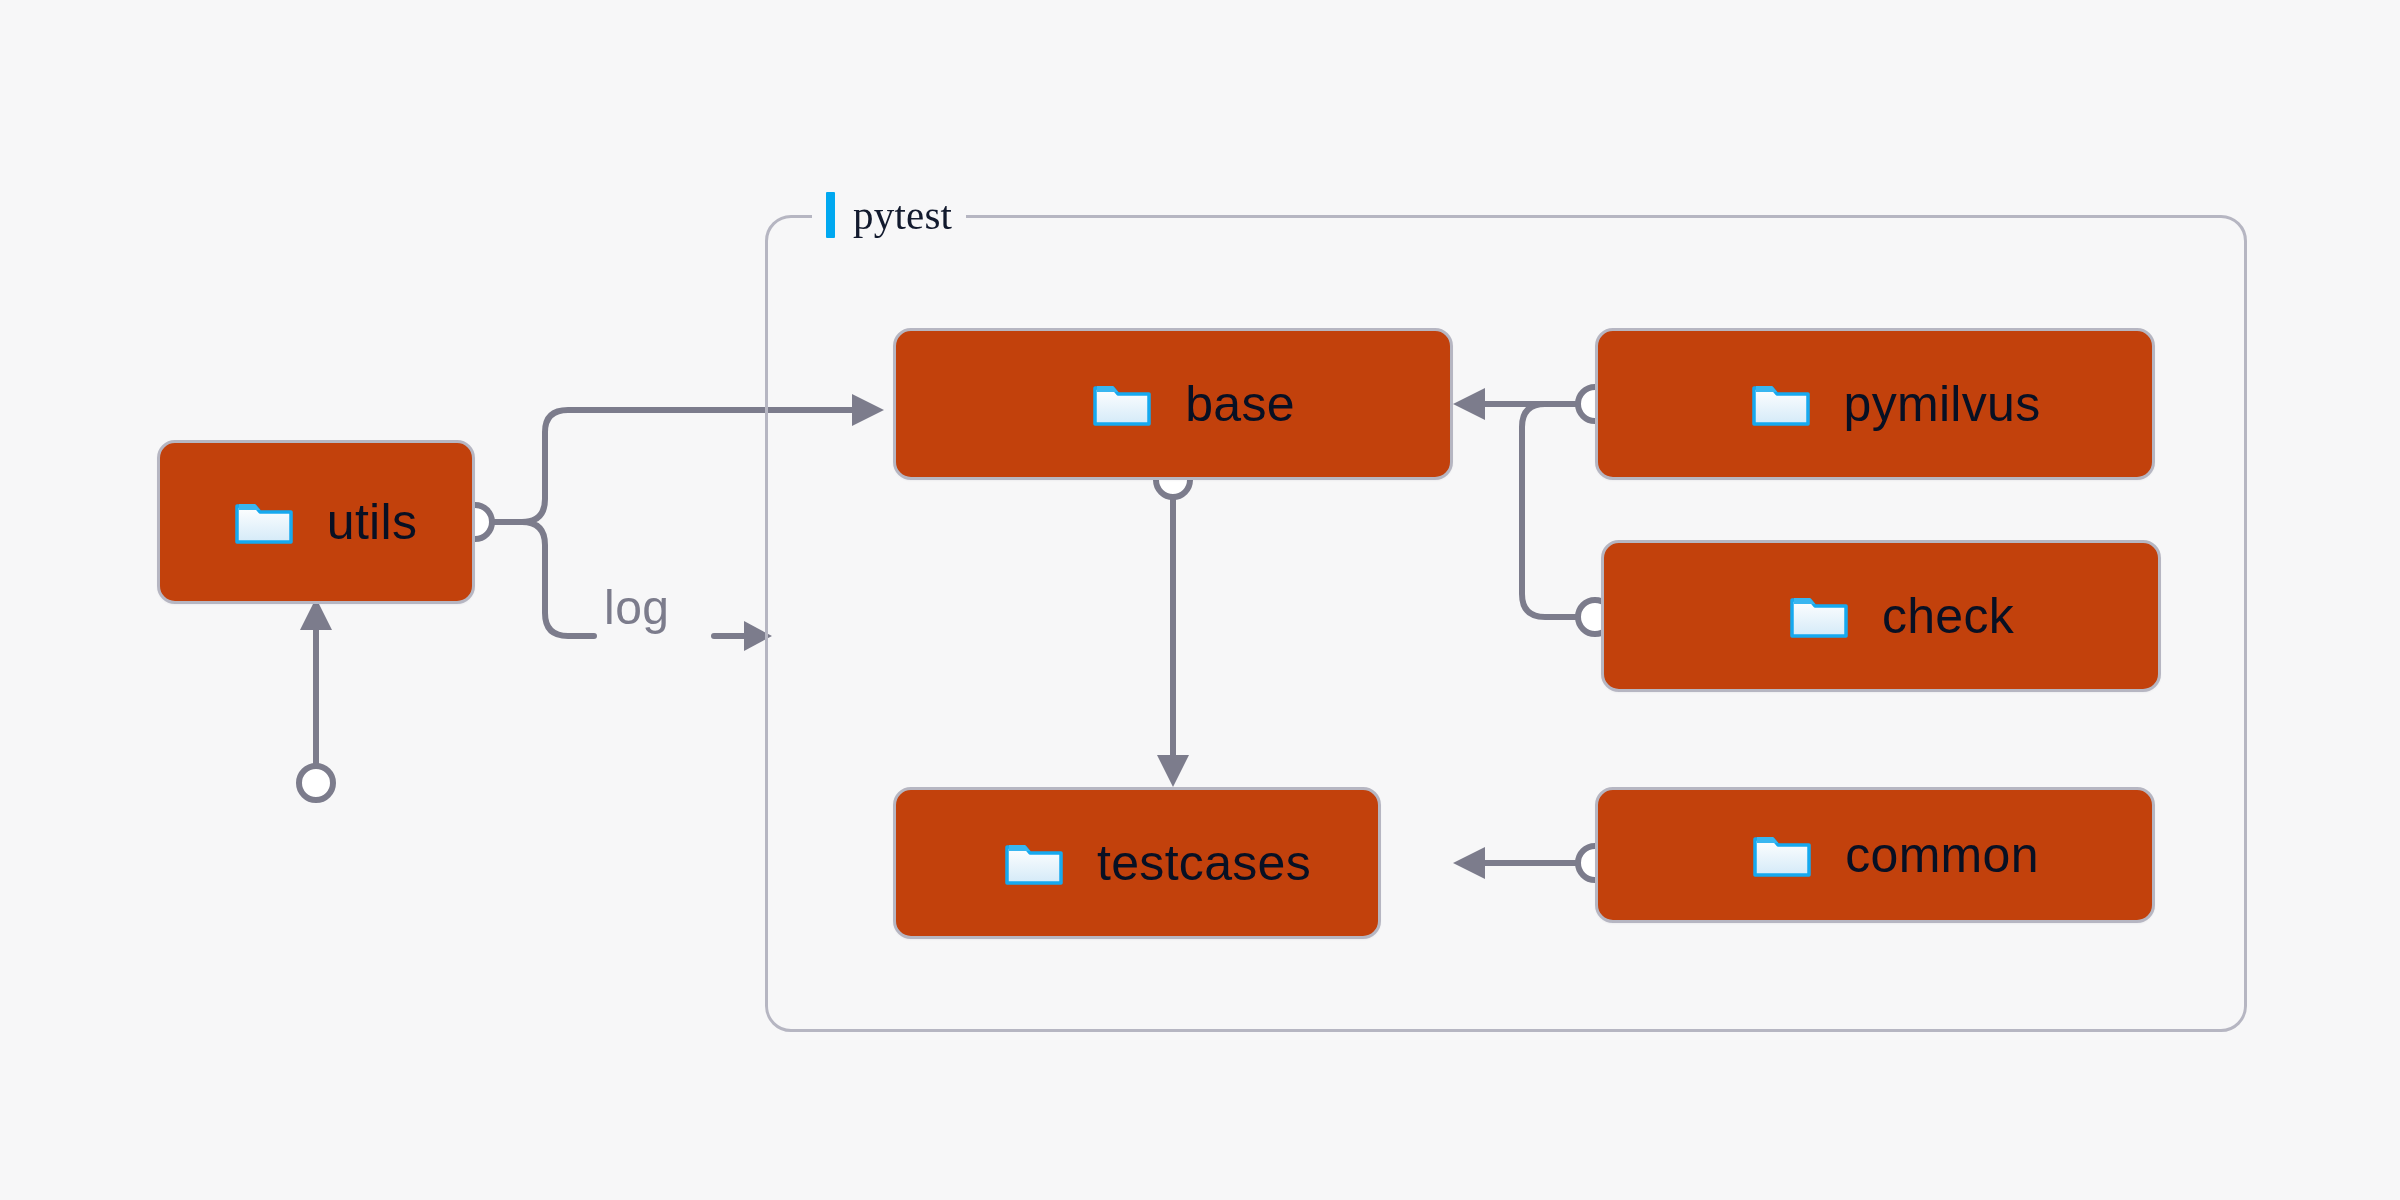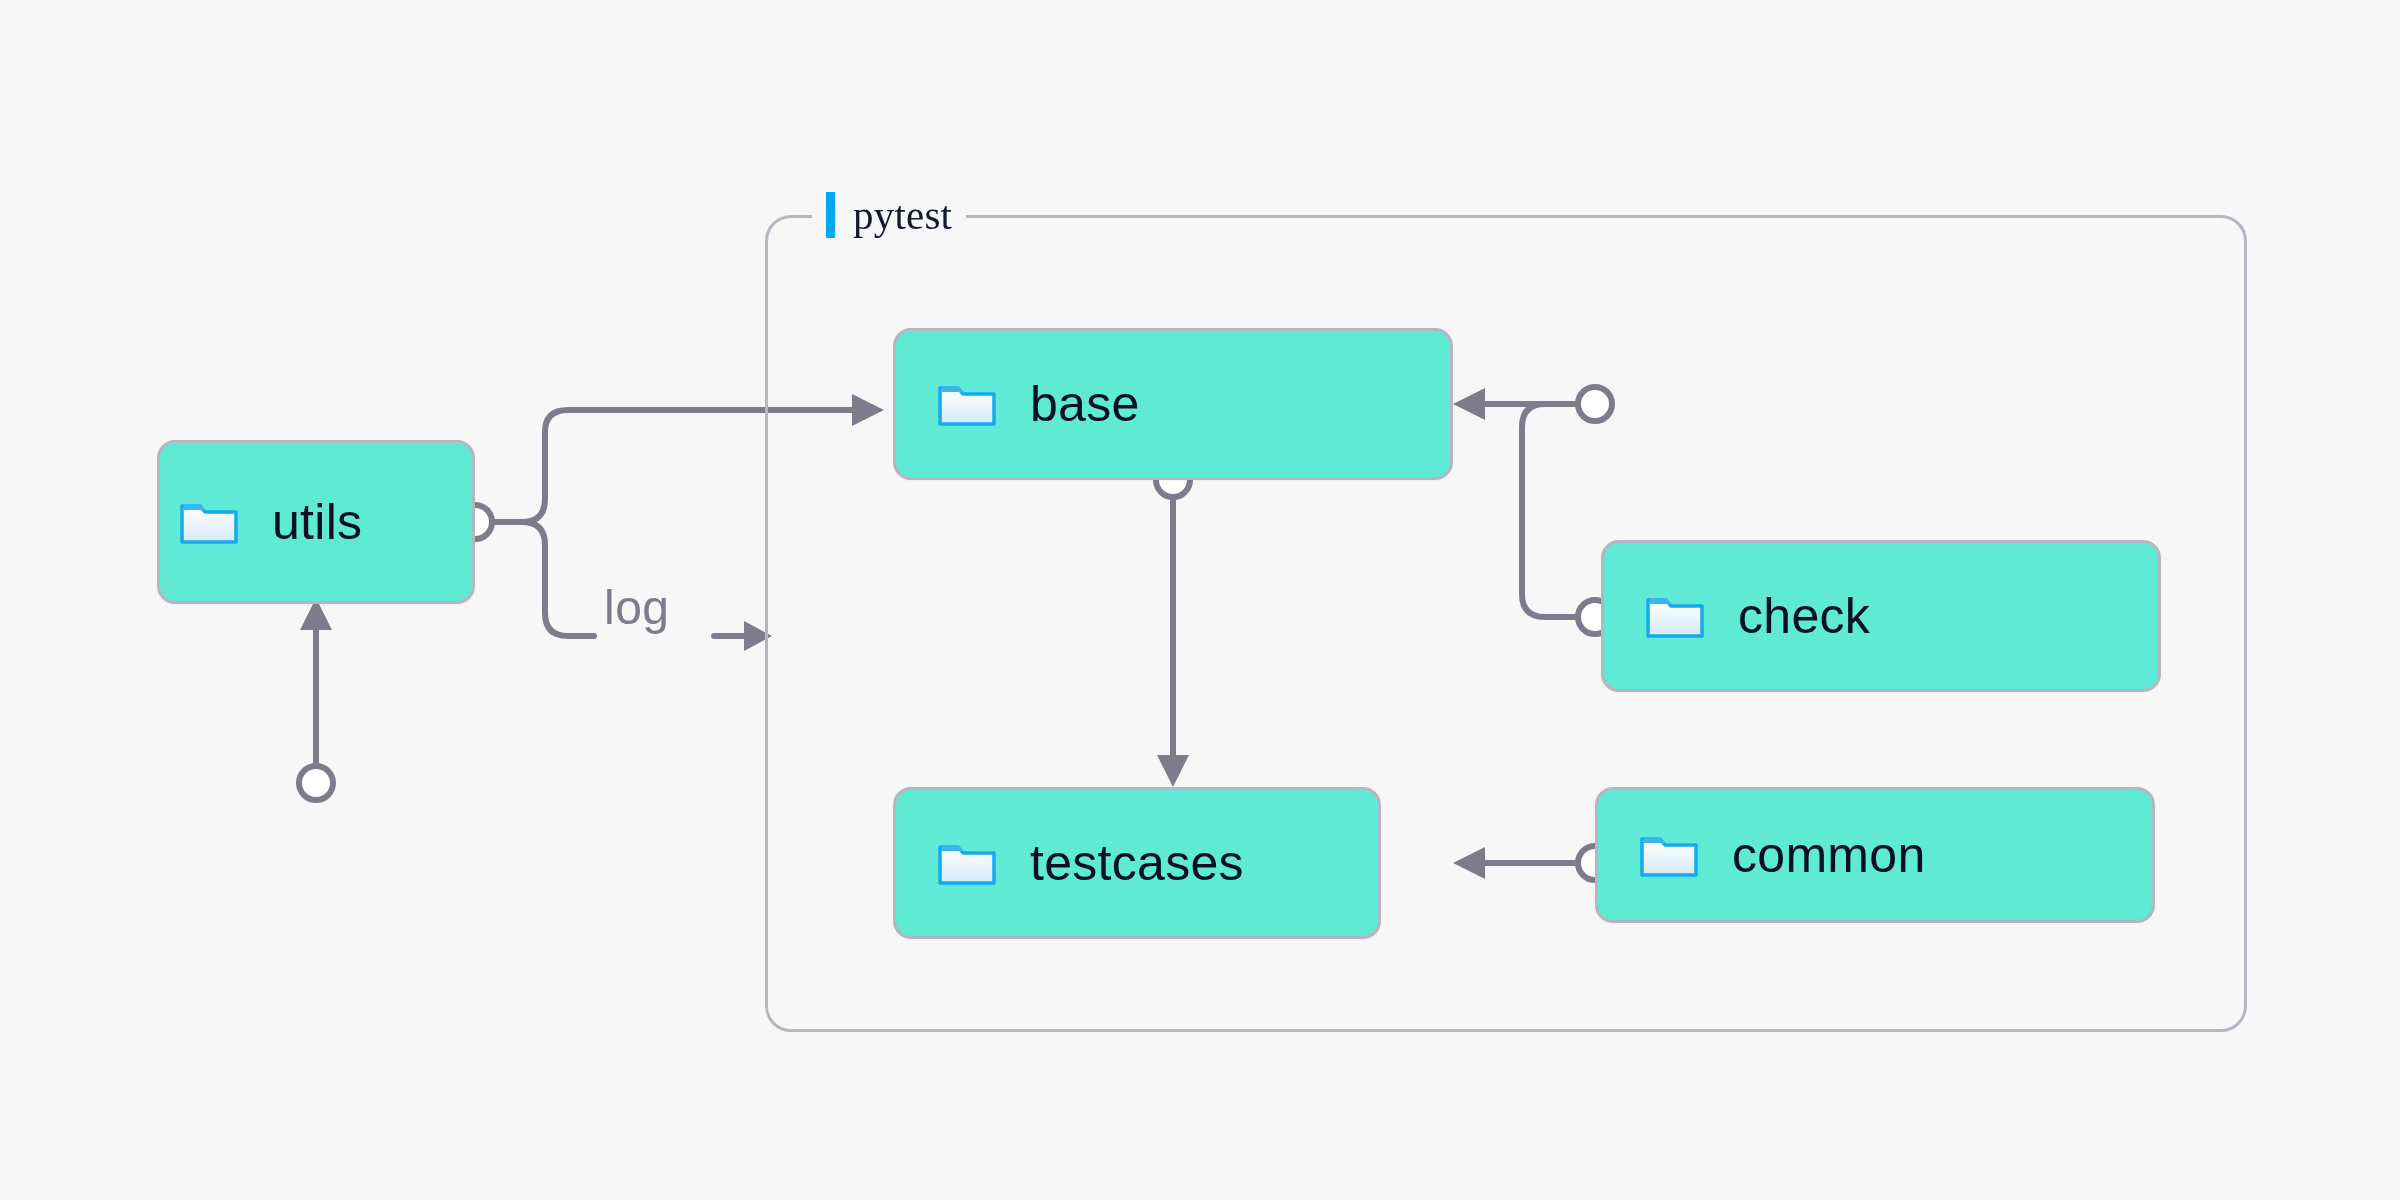--- a/index.html
+++ b/index.html
@@ -56,7 +56,7 @@
   .node {
     position: absolute;
     box-sizing: border-box;
-    background: #5eead4;
+    background: #c2410c;
     border: 3px solid #b6b6c2;
     border-radius: 18px;
     display: flex;
@@ -64,6 +64,7 @@
     padding-left: 42px;
     gap: 34px;
     box-shadow: 0 1px 2px rgba(20,20,40,.04);
+    justify-content: center;
   }
   .node .label {
     font-size: 50px;

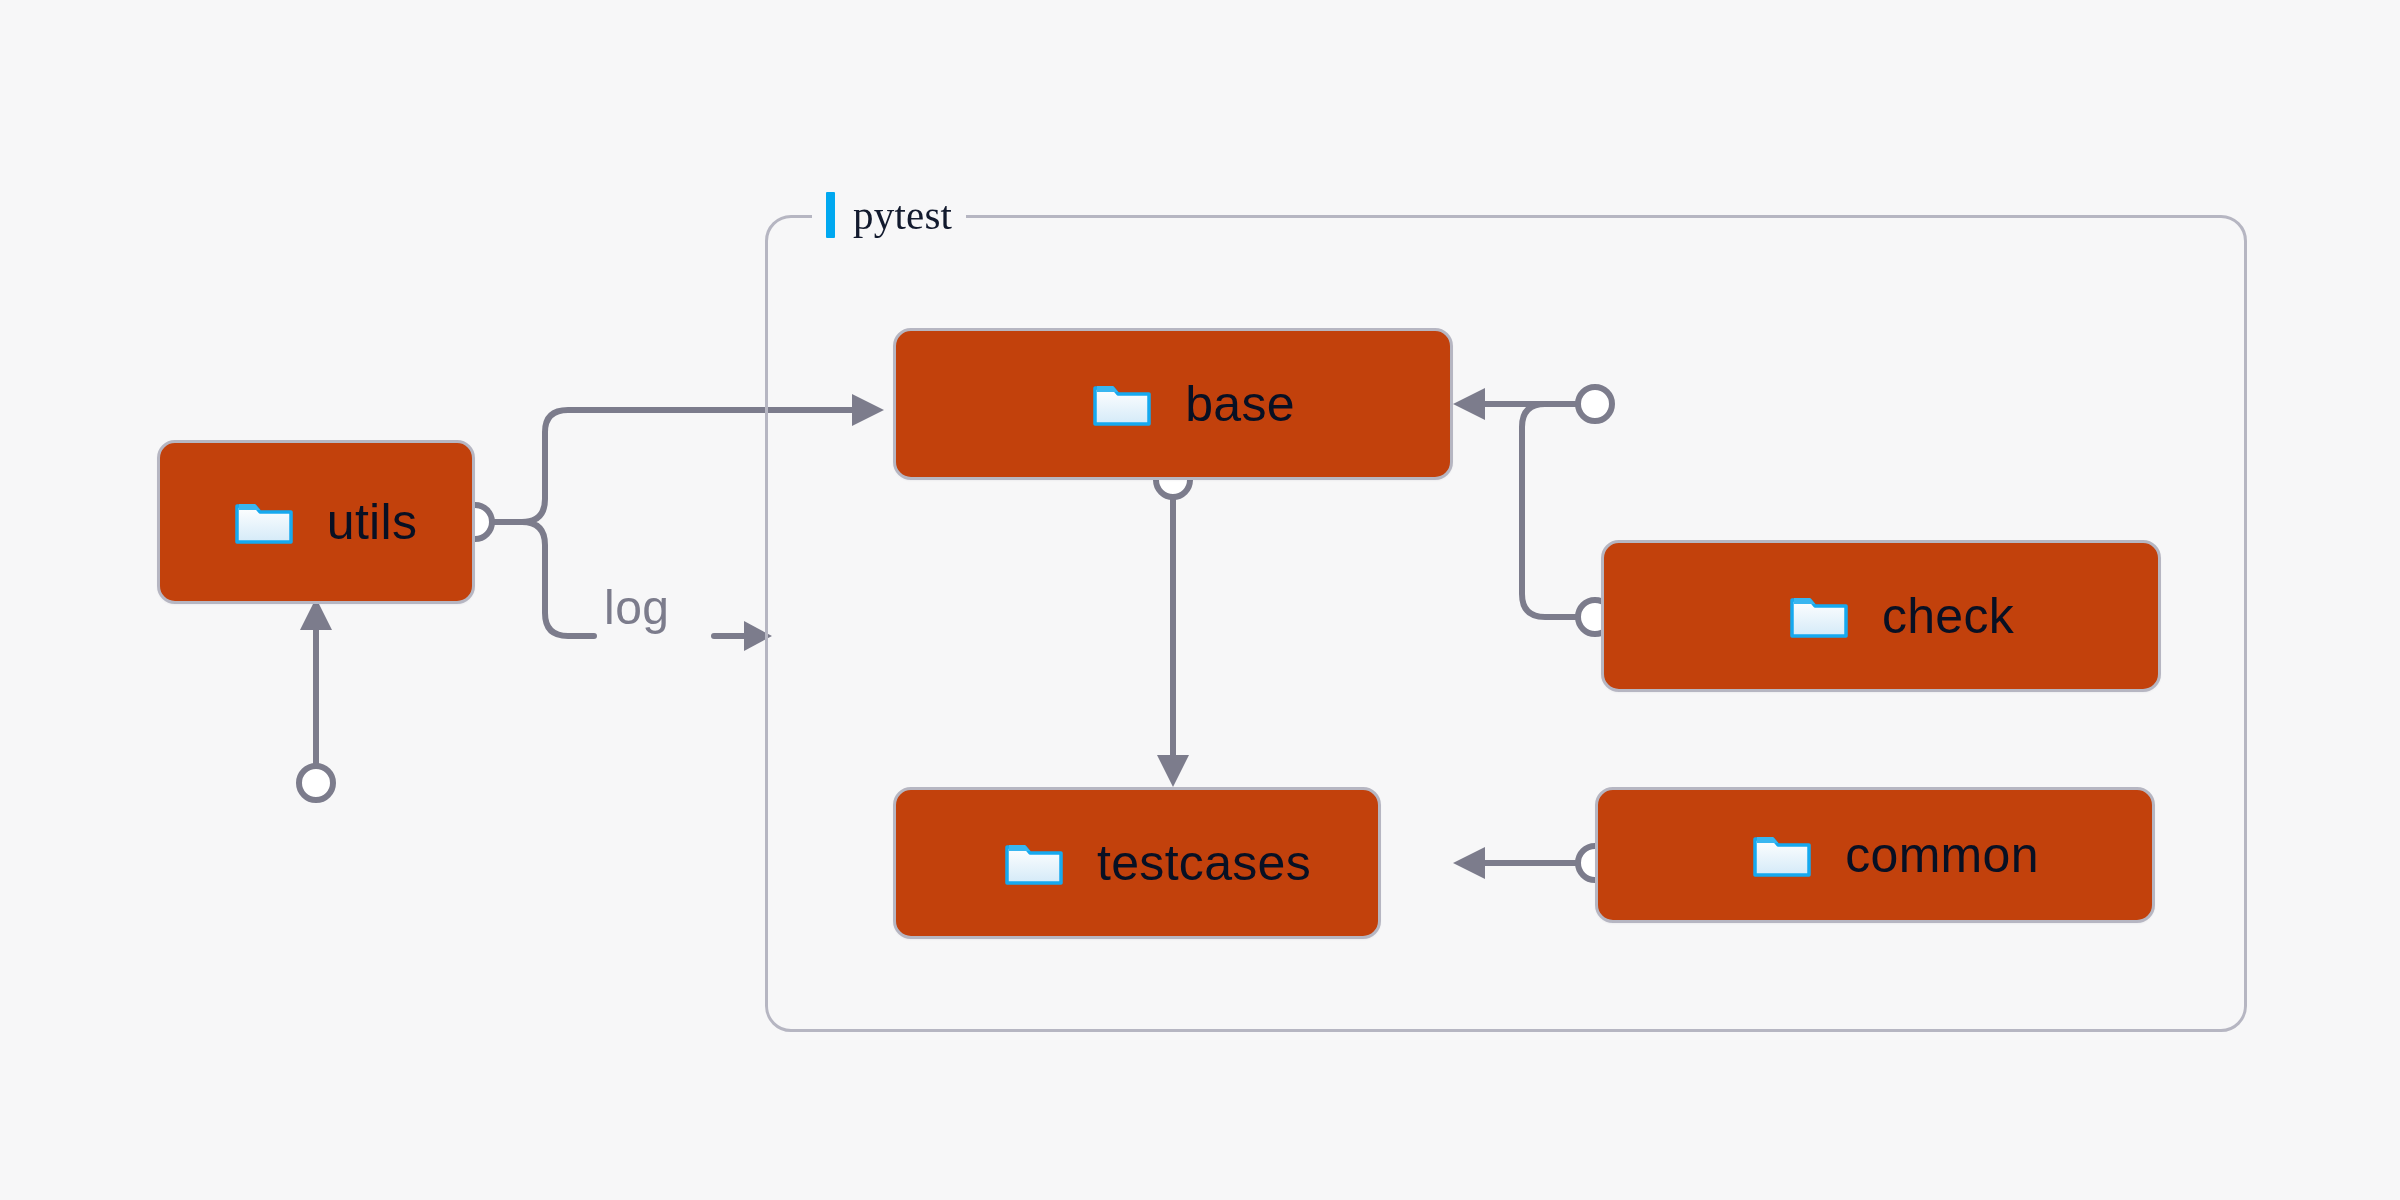--- a/index.html
+++ b/index.html
@@ -205,6 +205,19 @@
     <span class="label">testcases</span>
   </div>
 
+  <div class="node" style="left:1595px; top:328px; width:560px; height:152px;">
+    <svg class="folder-icon" width="58" height="48" viewBox="0 0 58 48" xmlns="http://www.w3.org/2000/svg">
+      <defs>
+          <linearGradient id="fg5" x1="0" y1="0" x2="0" y2="1">
+        <stop offset="0" stop-color="#ffffff"></stop>
+            <stop offset="1" stop-color="#d4eaf8"></stop>
+      </linearGradient>
+        </defs>
+      <path d="M2 8 h18 l5 6 h31 v30 H2 Z" fill="url(#fg5)" stroke="#16a9ef" stroke-width="3.5" stroke-linejoin="round"></path>
+      <path d="M4 6 h16 l5 6 H4 Z" fill="#39b6f0"></path>
+    </svg>
+    <span class="label">pymilvus</span>
+  </div>
 
   <div class="node" style="left:1595px; top:540px; width:560px; height:152px;margin-left:6px;">
     <svg class="folder-icon" width="58" height="48" viewBox="0 0 58 48" xmlns="http://www.w3.org/2000/svg">

